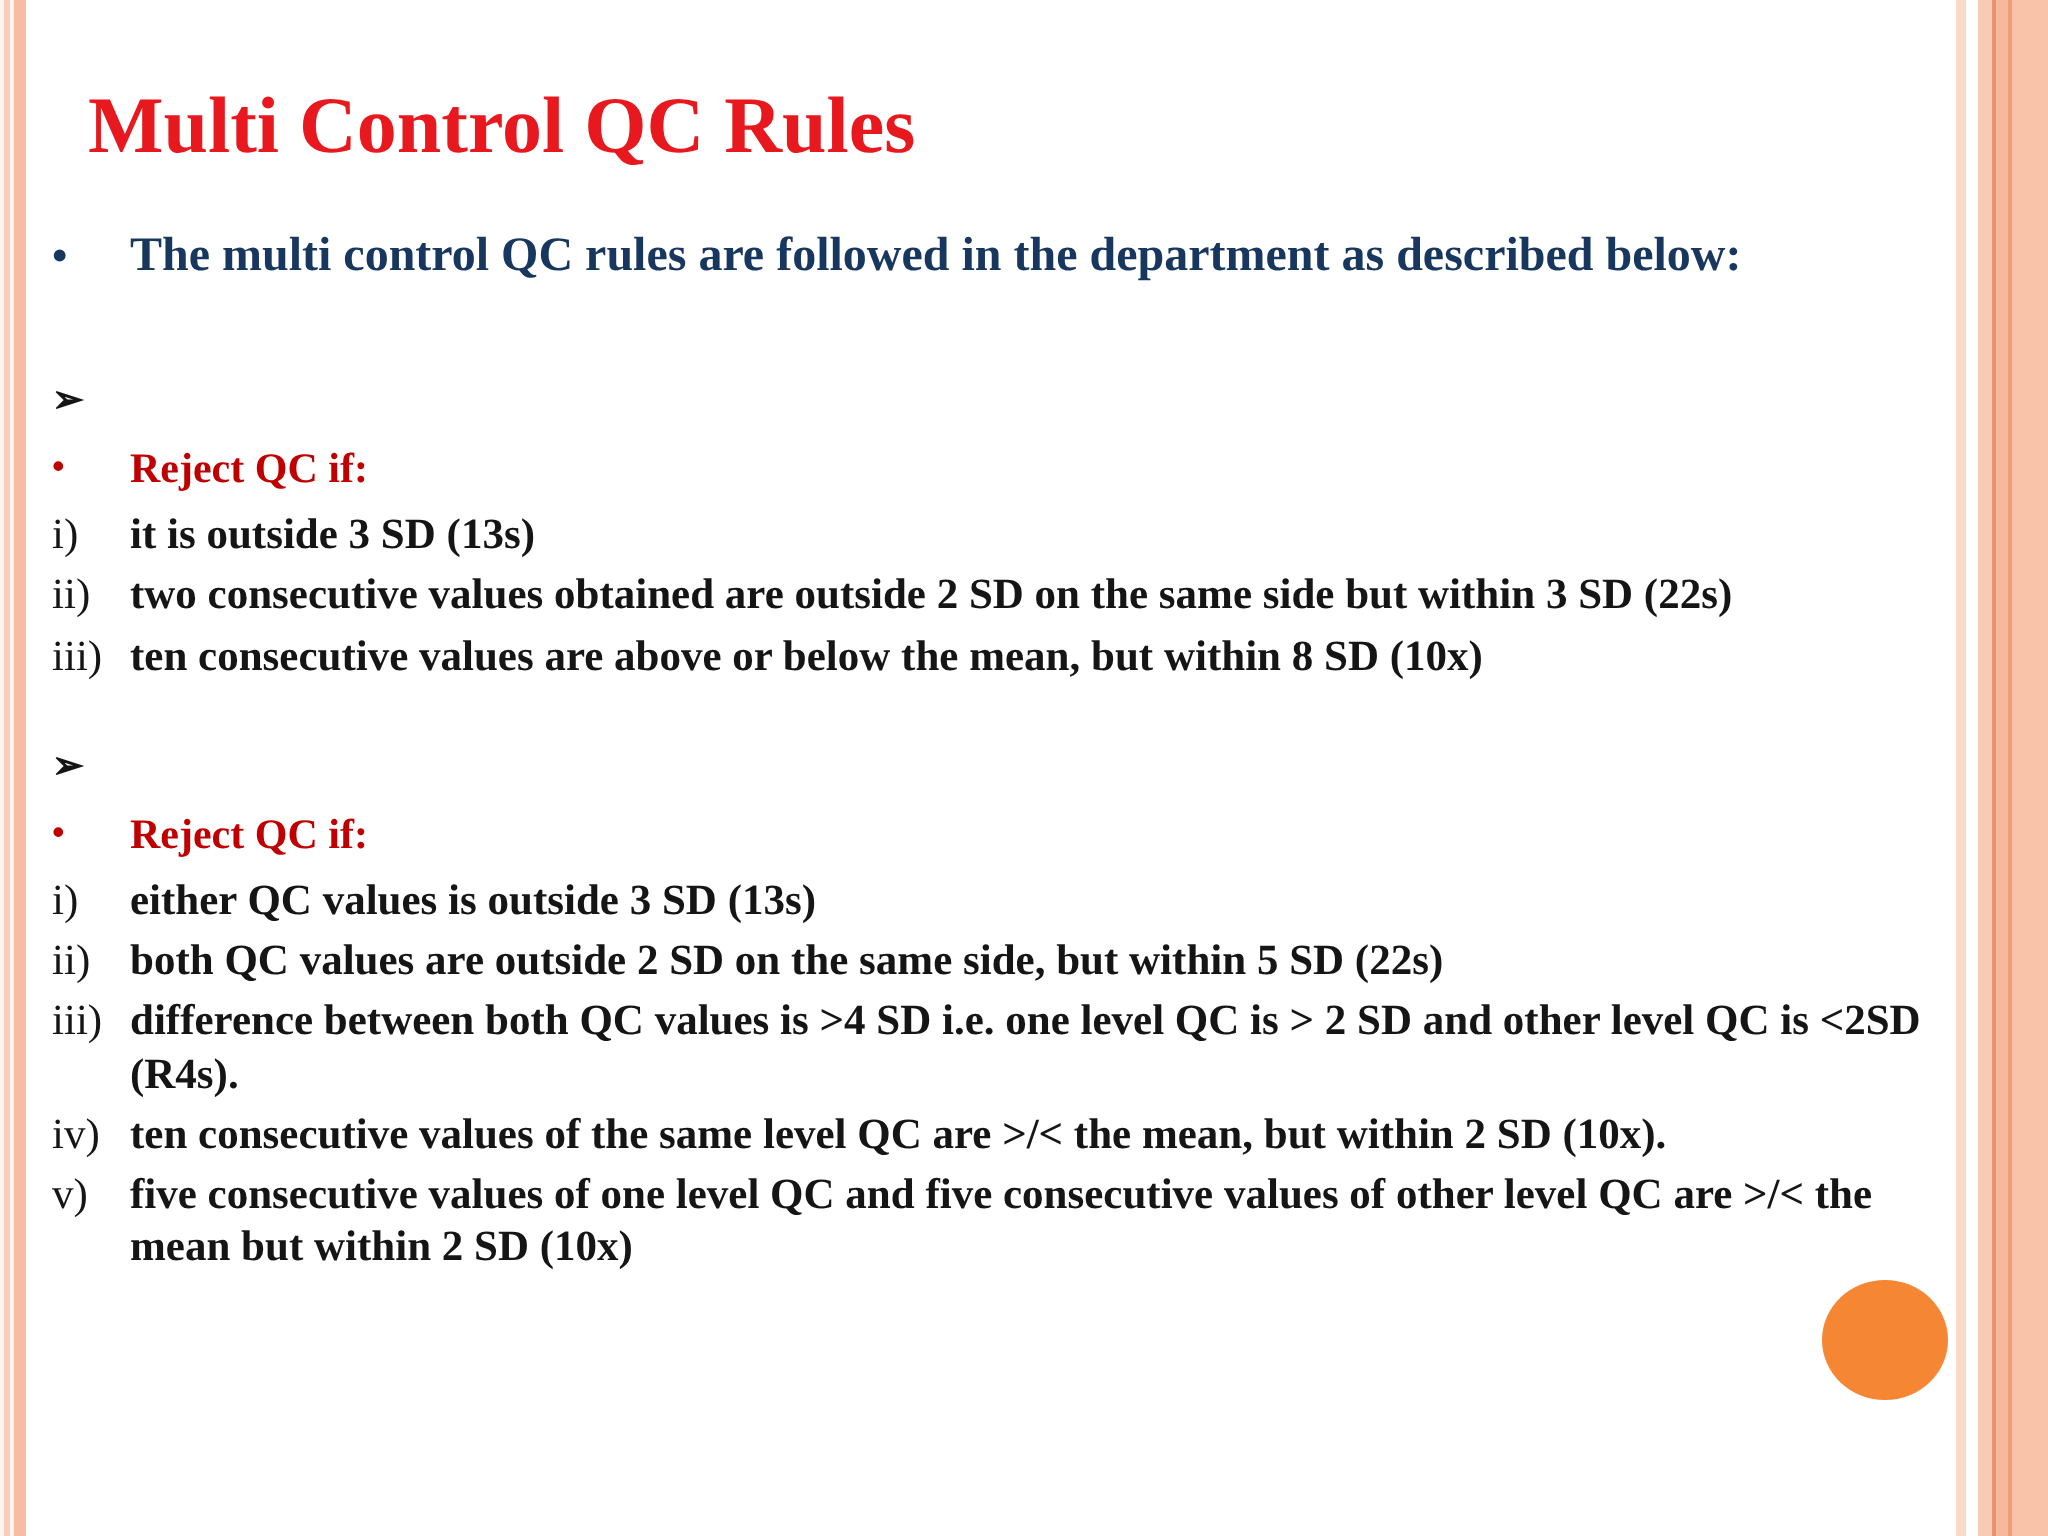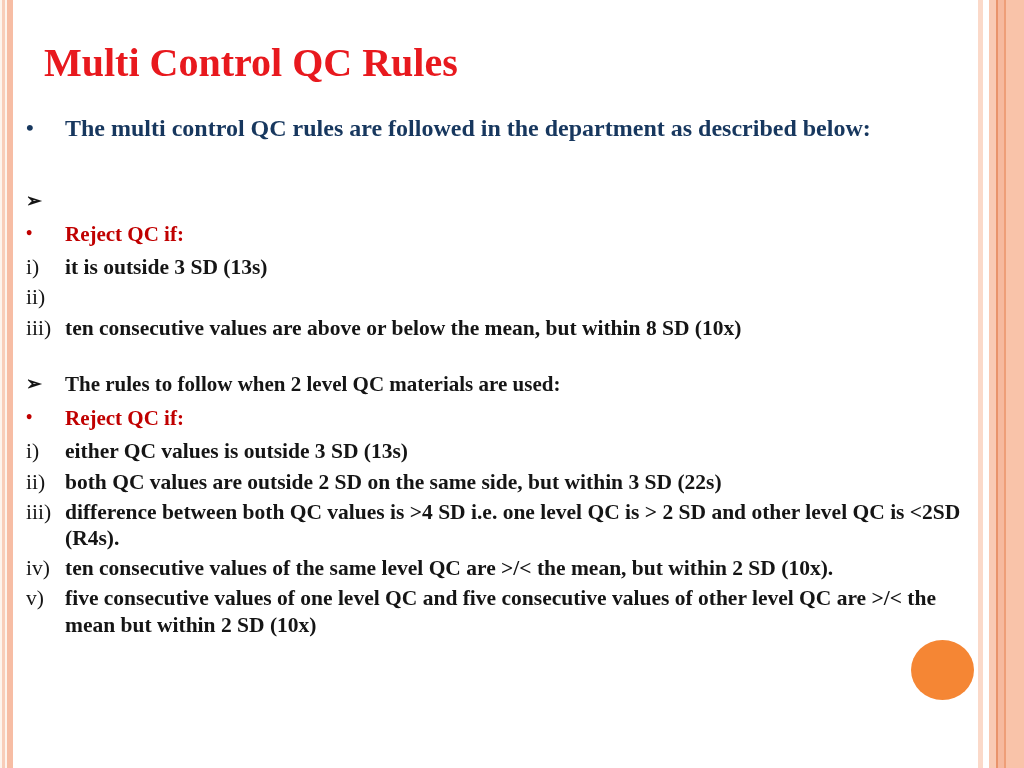--- a/index.html
+++ b/index.html
@@ -115,6 +115,7 @@
         </div>
         <div class="row item">
           <span class="marker">ii)</span>
+          <span class="text">two consecutive values obtained are outside 2 SD on the same side but within 3 SD (22s)</span>
         </div>
         <div class="row item">
           <span class="marker">iii)</span>

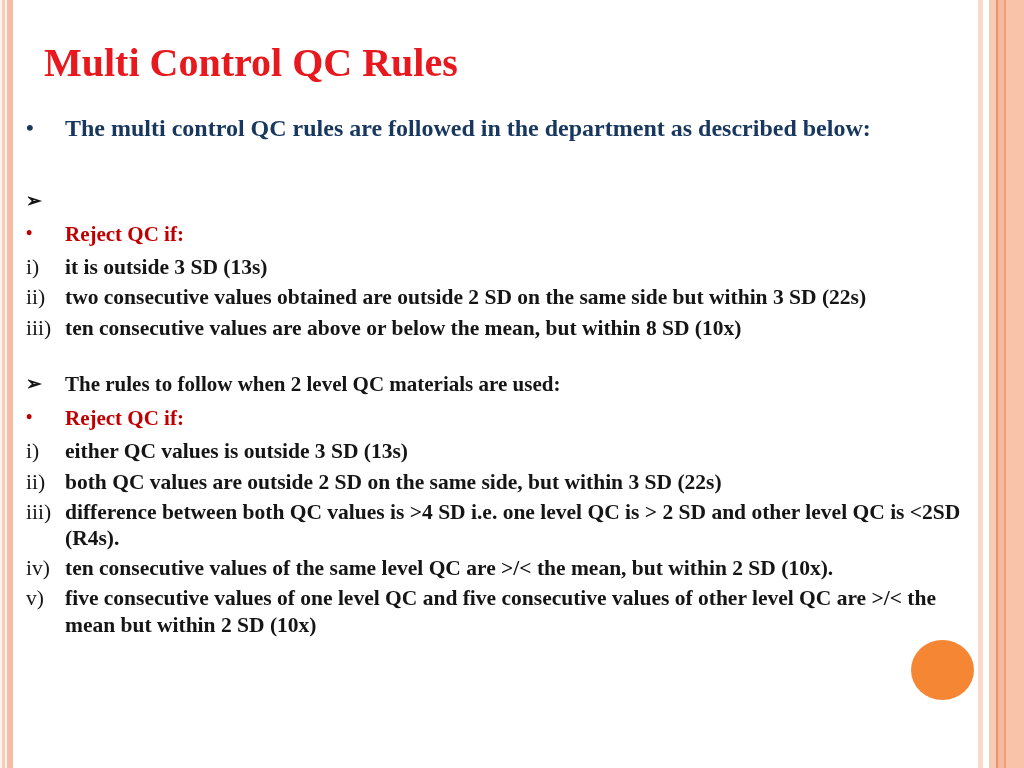--- a/index.html
+++ b/index.html
@@ -127,7 +127,6 @@
     <div class="group-2">
       <div class="row section-heading">
         <span class="marker">➢</span>
-        <span class="text">The rules to follow when 2 level QC materials are used:</span>
       </div>
       <div class="row reject">
         <span class="marker">•</span>

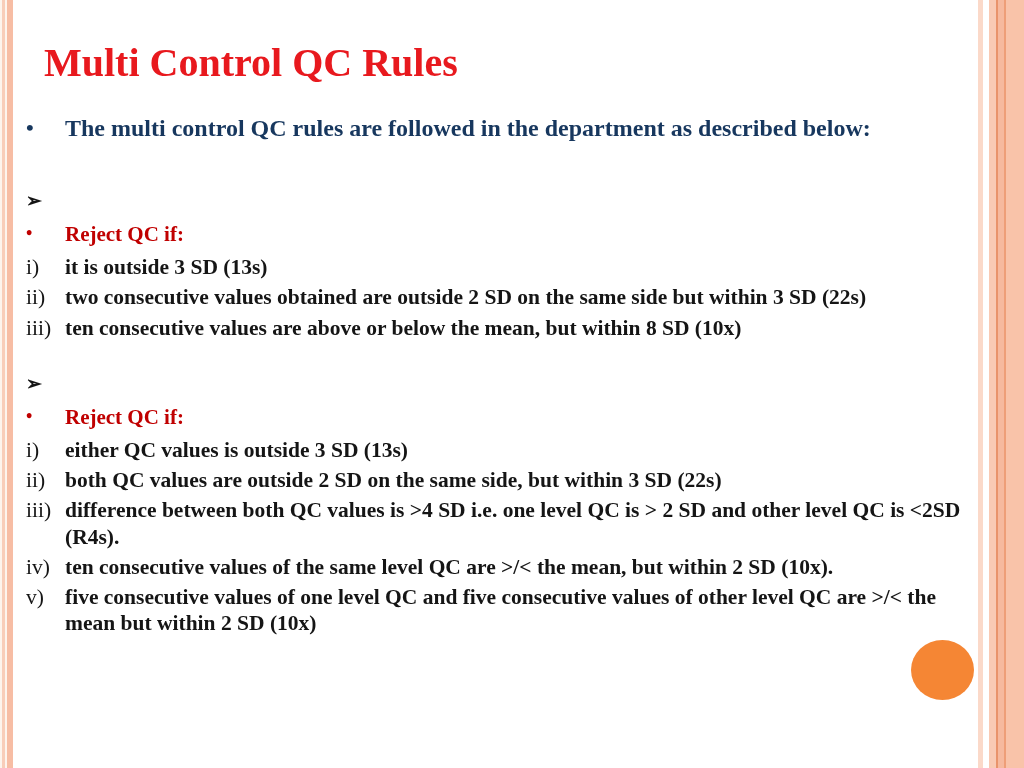--- a/index.html
+++ b/index.html
@@ -139,7 +139,7 @@
         </div>
         <div class="row item">
           <span class="marker">ii)</span>
-          <span class="text">both QC values are outside 2 SD on the same side, but within 3 SD (22s)</span>
+          <span class="text">both QC values are outside 2 SD on the same side, but within 5 SD (22s)</span>
         </div>
         <div class="row item">
           <span class="marker">iii)</span>

